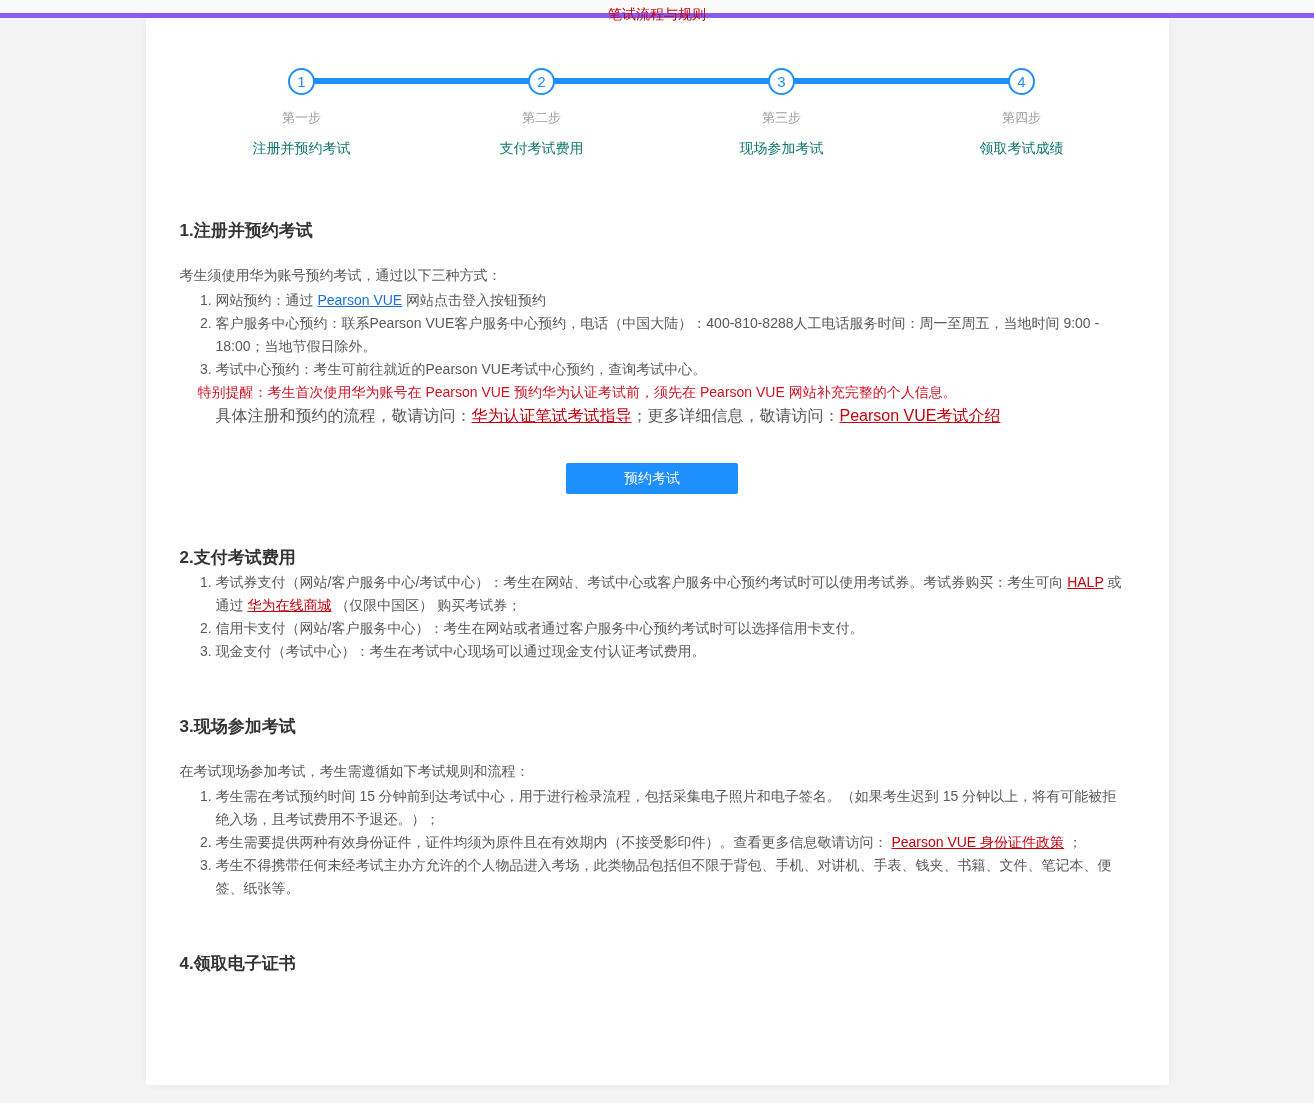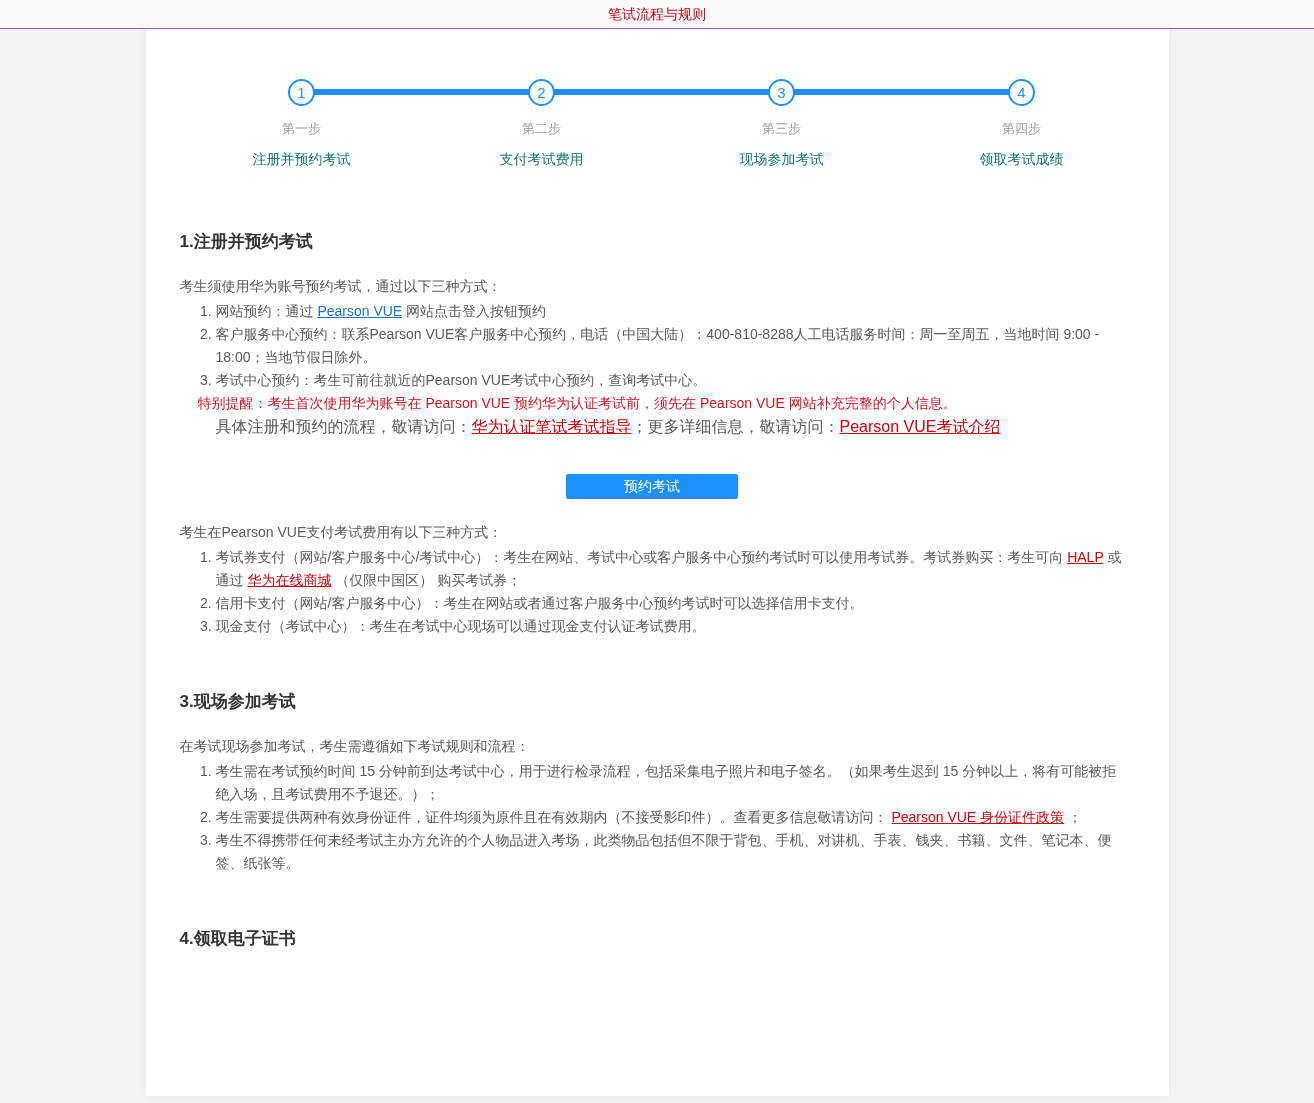--- a/index.html
+++ b/index.html
@@ -12,9 +12,9 @@
 
   
   .topbar {
-    height: 29px;
+    height: 18px;
     background: #fafafa;
-    border-bottom: 1px solid #8b5cf6;
+    border-bottom: 5px solid #8b5cf6;
   }
   .tabs {
     width: 1023px;

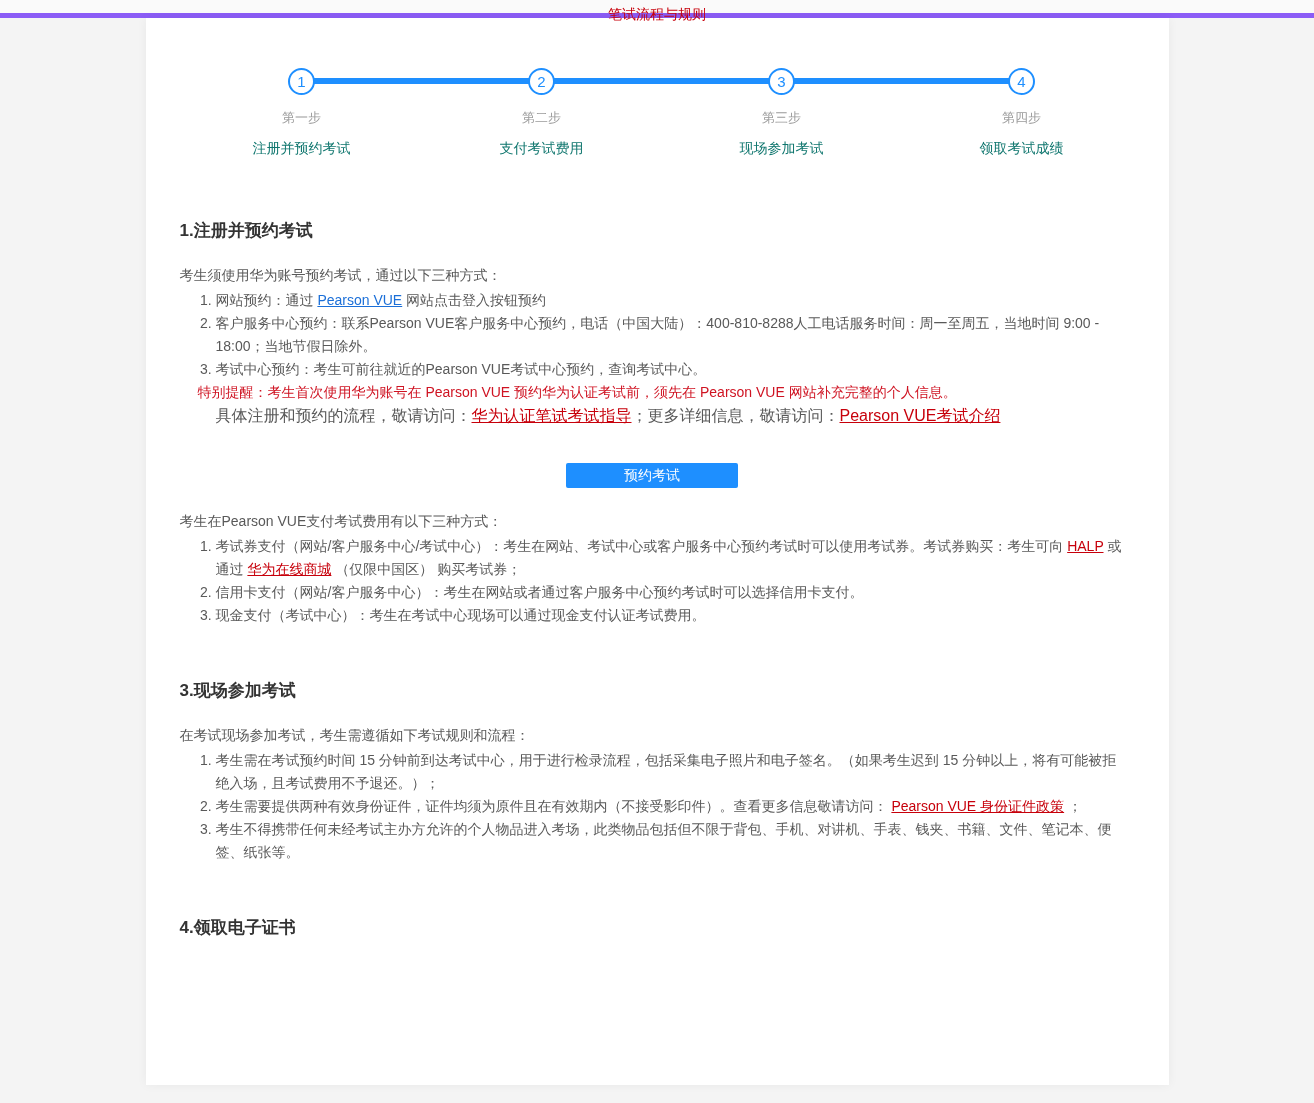--- a/index.html
+++ b/index.html
@@ -140,7 +140,7 @@
     cursor: pointer;
     border-radius: 2px;
   }
-  .btn-book   { width: 172px; height: 25px; }
+  .btn-book   { width: 172px; height: 31px; }
 </style>
 </head>
 <body>

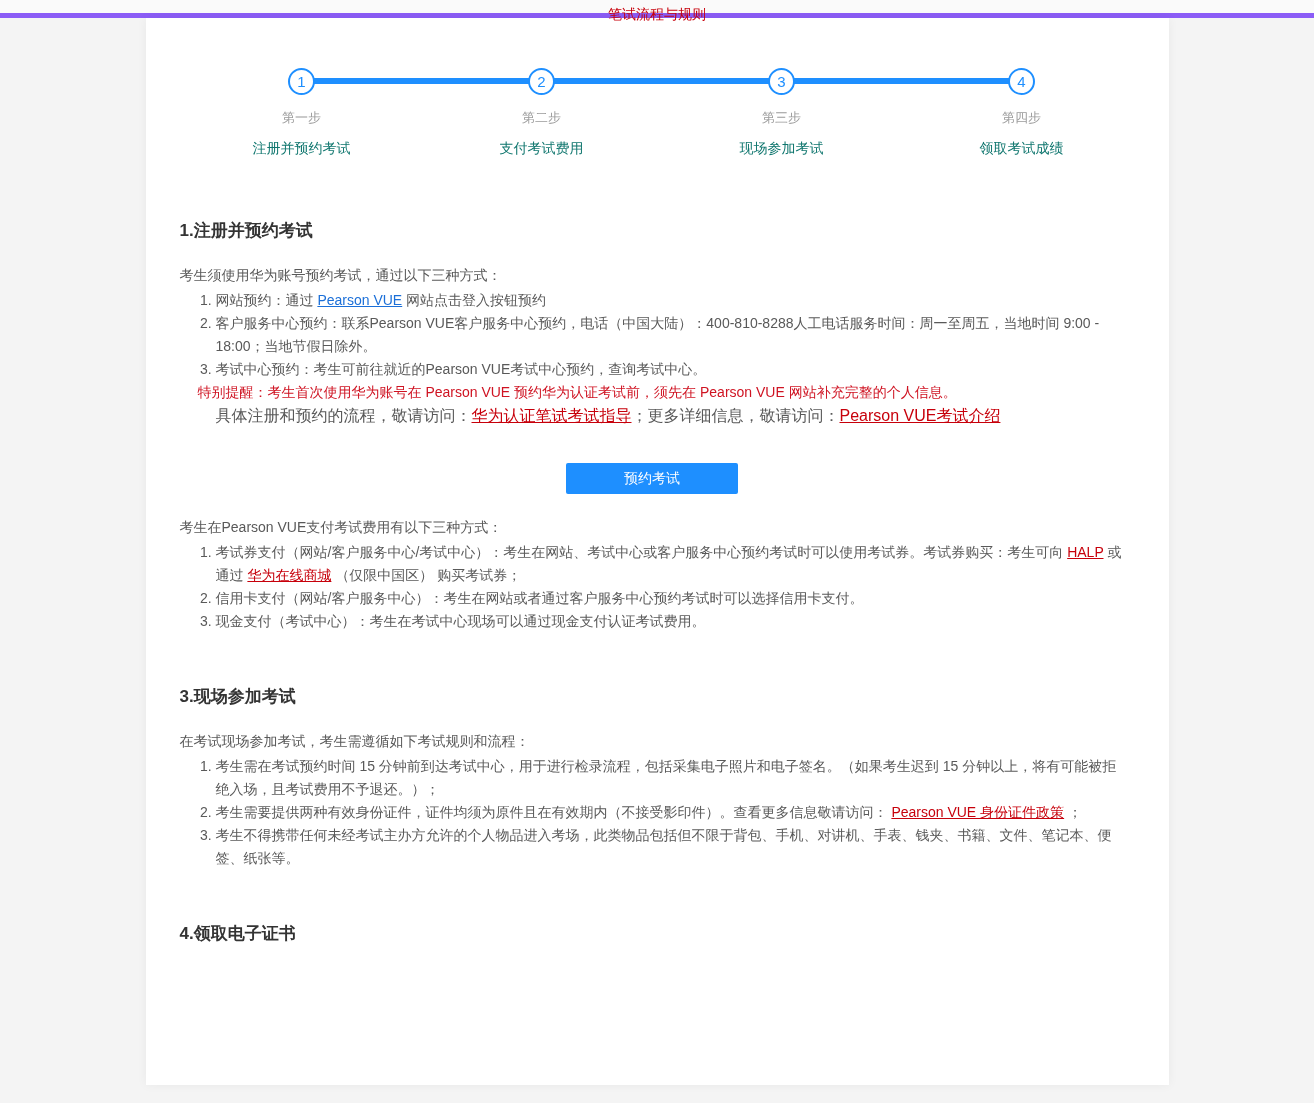--- a/index.html
+++ b/index.html
@@ -191,6 +191,7 @@
     <p class="notice2"><span>具体注册和预约的流程，敬请访问：</span><a class="red-link">华为认证笔试考试指导</a><span>；更多详细信息，敬请访问：</span><a class="red-link">Pearson VUE考试介绍</a></p>
     <button class="btn btn-book">预约考试</button>
 
+    <h2 class="sec-heading">2.支付考试费用</h2>
     <p class="intro">考生在Pearson VUE支付考试费用有以下三种方式：</p>
     <ol class="items">
       <li><span>考试券支付（网站/客户服务中心/考试中心）：考生在网站、考试中心或客户服务中心预约考试时可以使用考试券。考试券购买：考生可向 </span><a class="red-link">HALP</a><span> 或通过 </span><a class="red-link">华为在线商城</a><span> （仅限中国区） 购买考试券；</span></li>

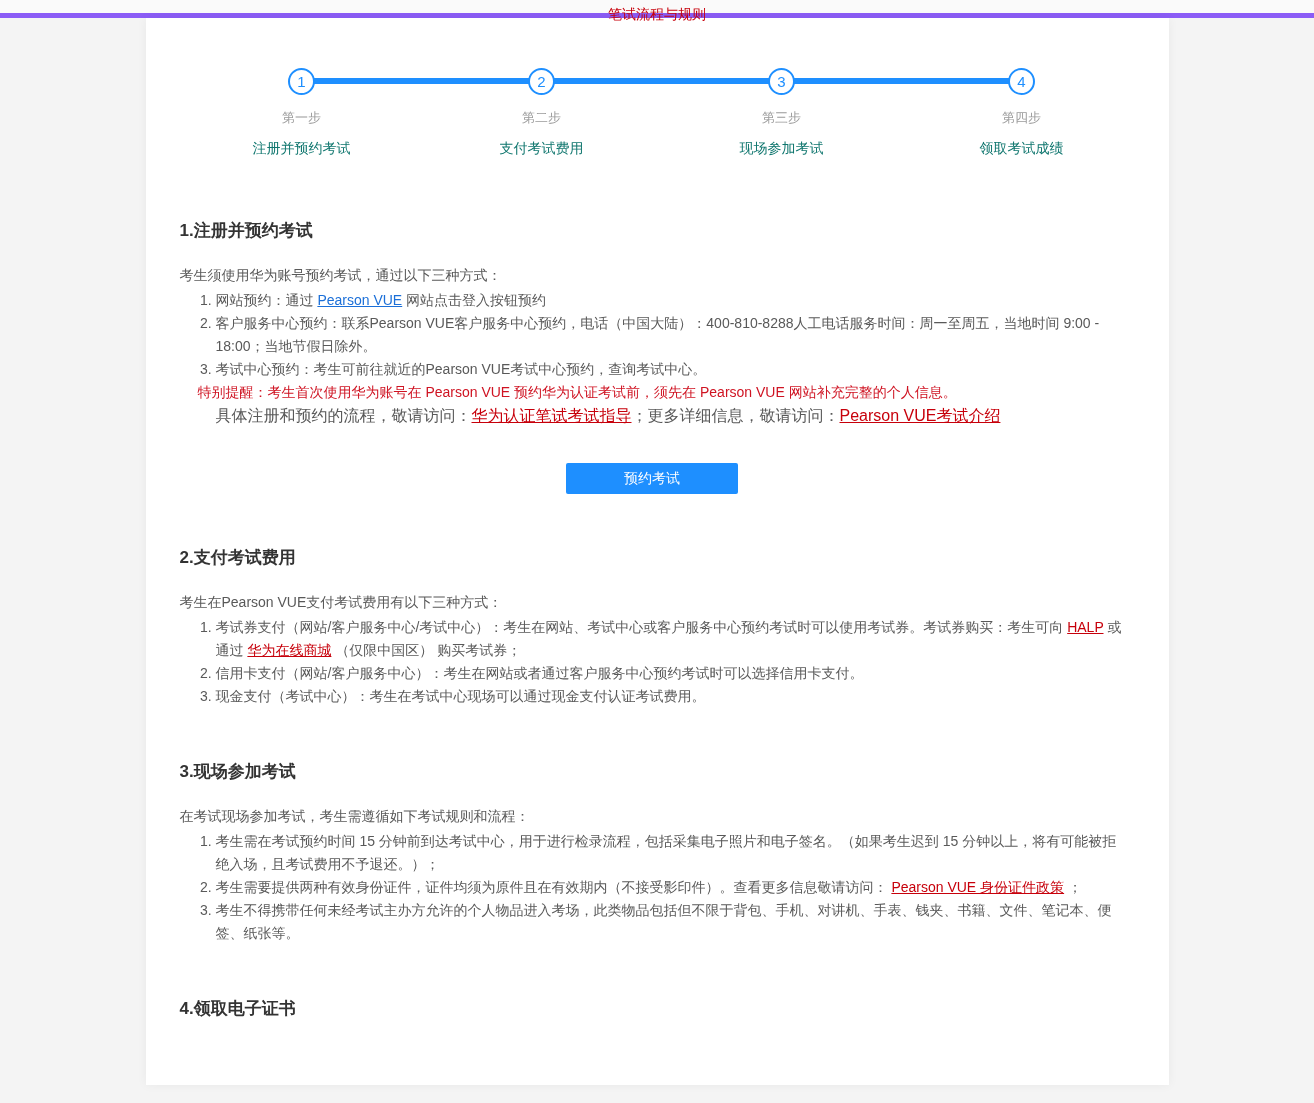--- a/index.html
+++ b/index.html
@@ -192,7 +192,6 @@
     <button class="btn btn-book">预约考试</button>
 
     <h2 class="sec-heading">2.支付考试费用</h2>
-    <p class="intro">考生在Pearson VUE支付考试费用有以下三种方式：</p>
     <ol class="items">
       <li><span>考试券支付（网站/客户服务中心/考试中心）：考生在网站、考试中心或客户服务中心预约考试时可以使用考试券。考试券购买：考生可向 </span><a class="red-link">HALP</a><span> 或通过 </span><a class="red-link">华为在线商城</a><span> （仅限中国区） 购买考试券；</span></li>
       <li>信用卡支付（网站/客户服务中心）：考生在网站或者通过客户服务中心预约考试时可以选择信用卡支付。</li>

